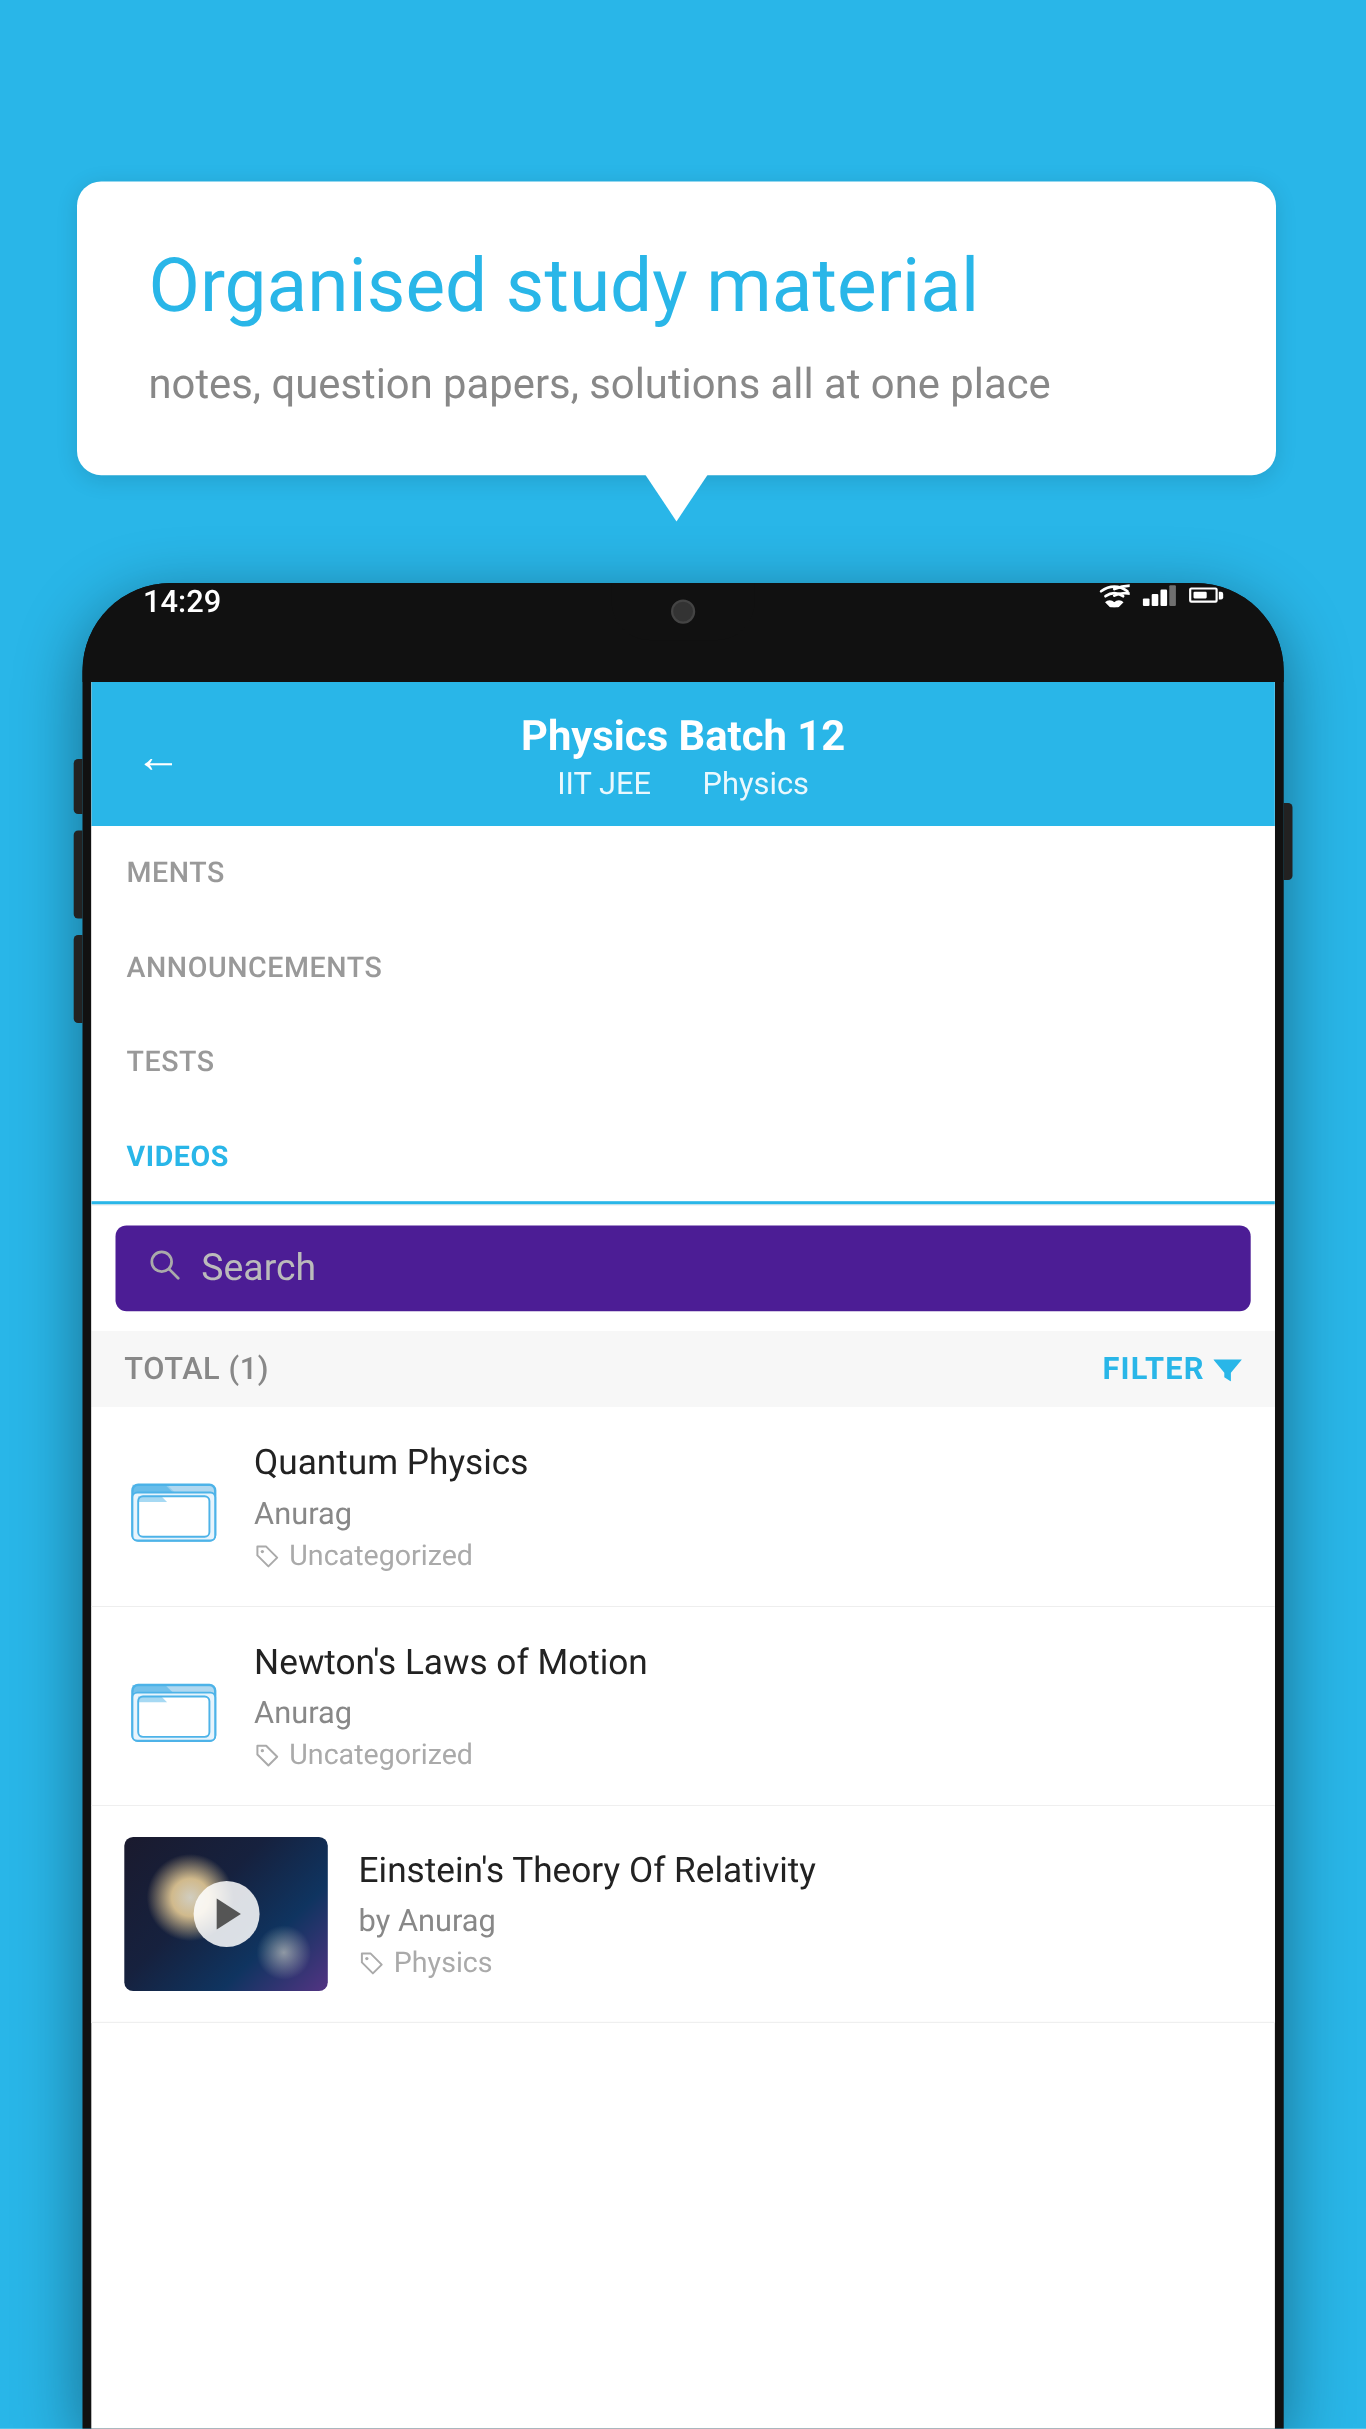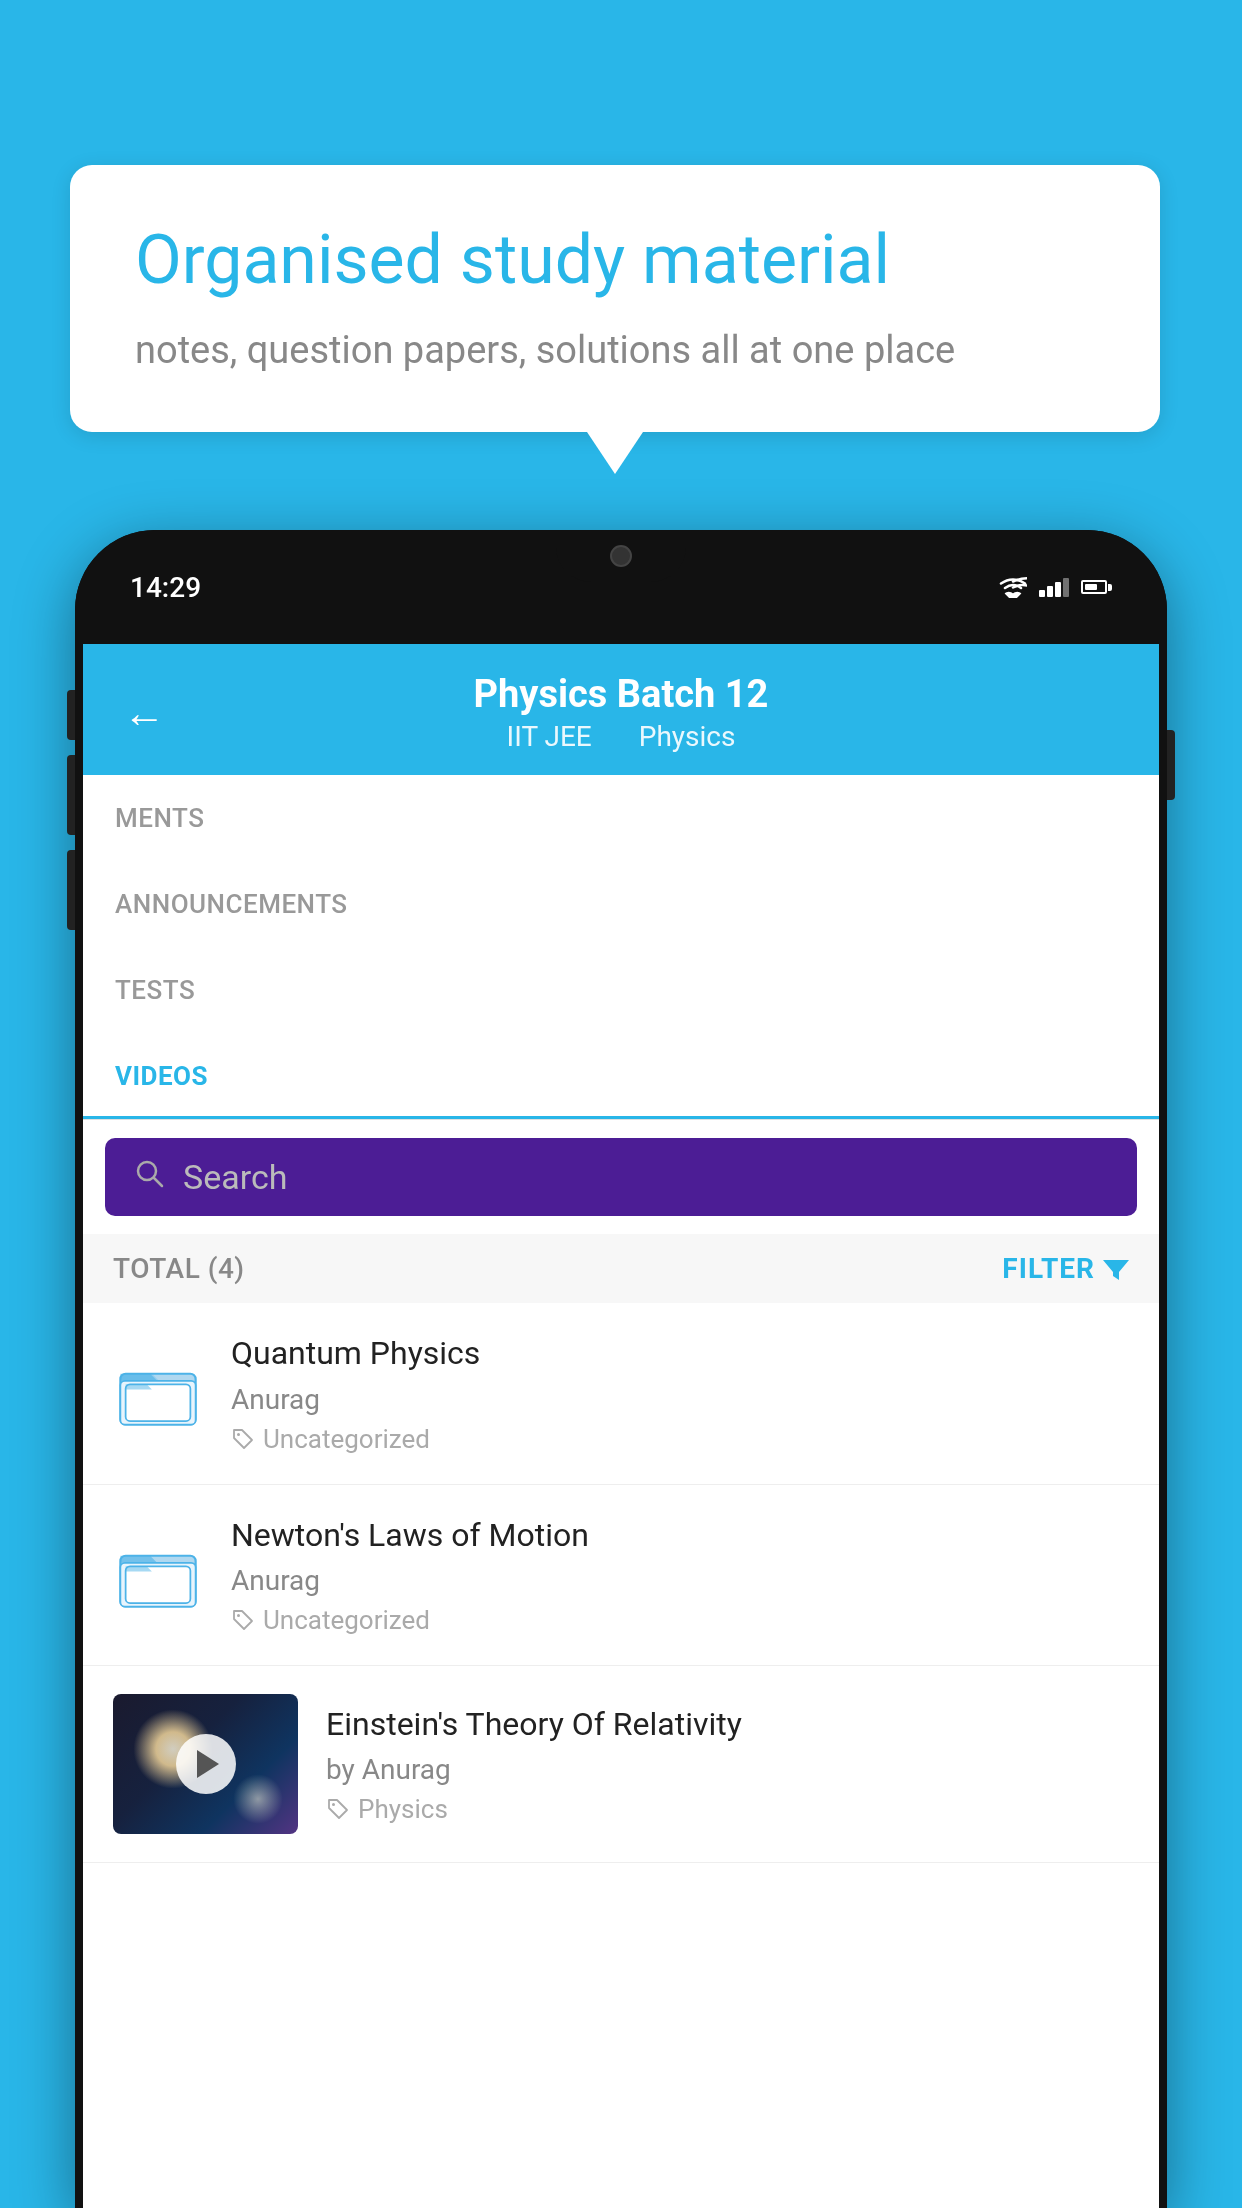--- a/index.html
+++ b/index.html
@@ -73,11 +73,11 @@
     
     .phone-top {
       position: relative;
-      height: 114px;
+      height: 90px;
       background: #111;
       border-radius: 80px 80px 0 0;
       display: flex;
-      align-items: center;
+      align-items: flex-start;
       justify-content: space-between;
       padding: 0 55px;
     }

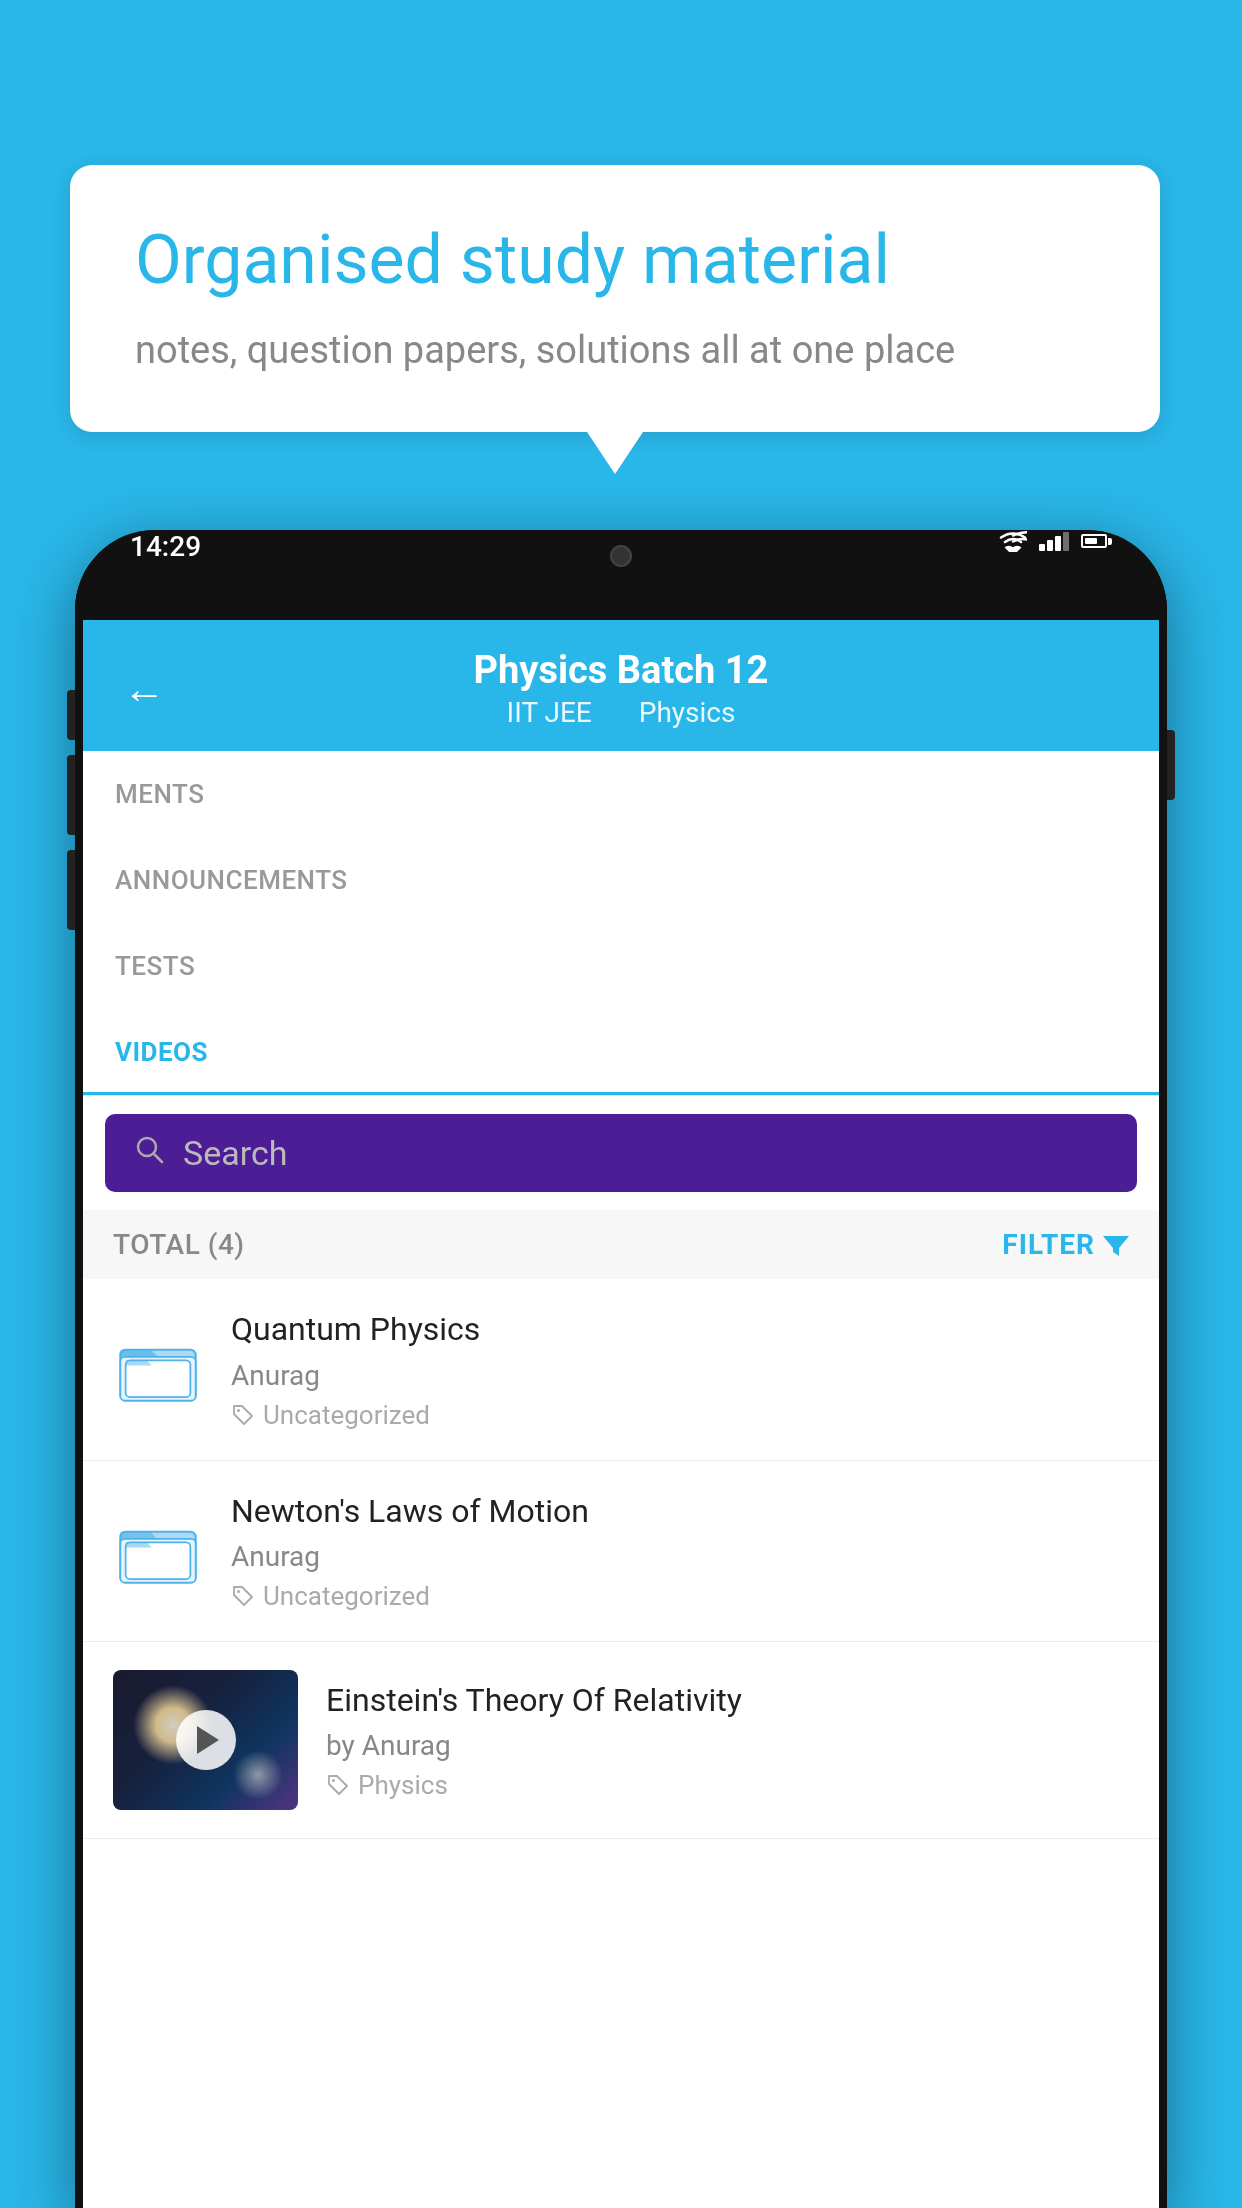--- a/index.html
+++ b/index.html
@@ -517,7 +517,7 @@
     </div>
 
     <div class="filter-row">
-      <span class="total-count">TOTAL (4)</span>
+      <span class="total-count">TOTAL (1)</span>
       <div class="filter-btn">
         <span>FILTER</span>
         <svg width="26" height="22" viewBox="0 0 26 22" fill="#29b6e8">

